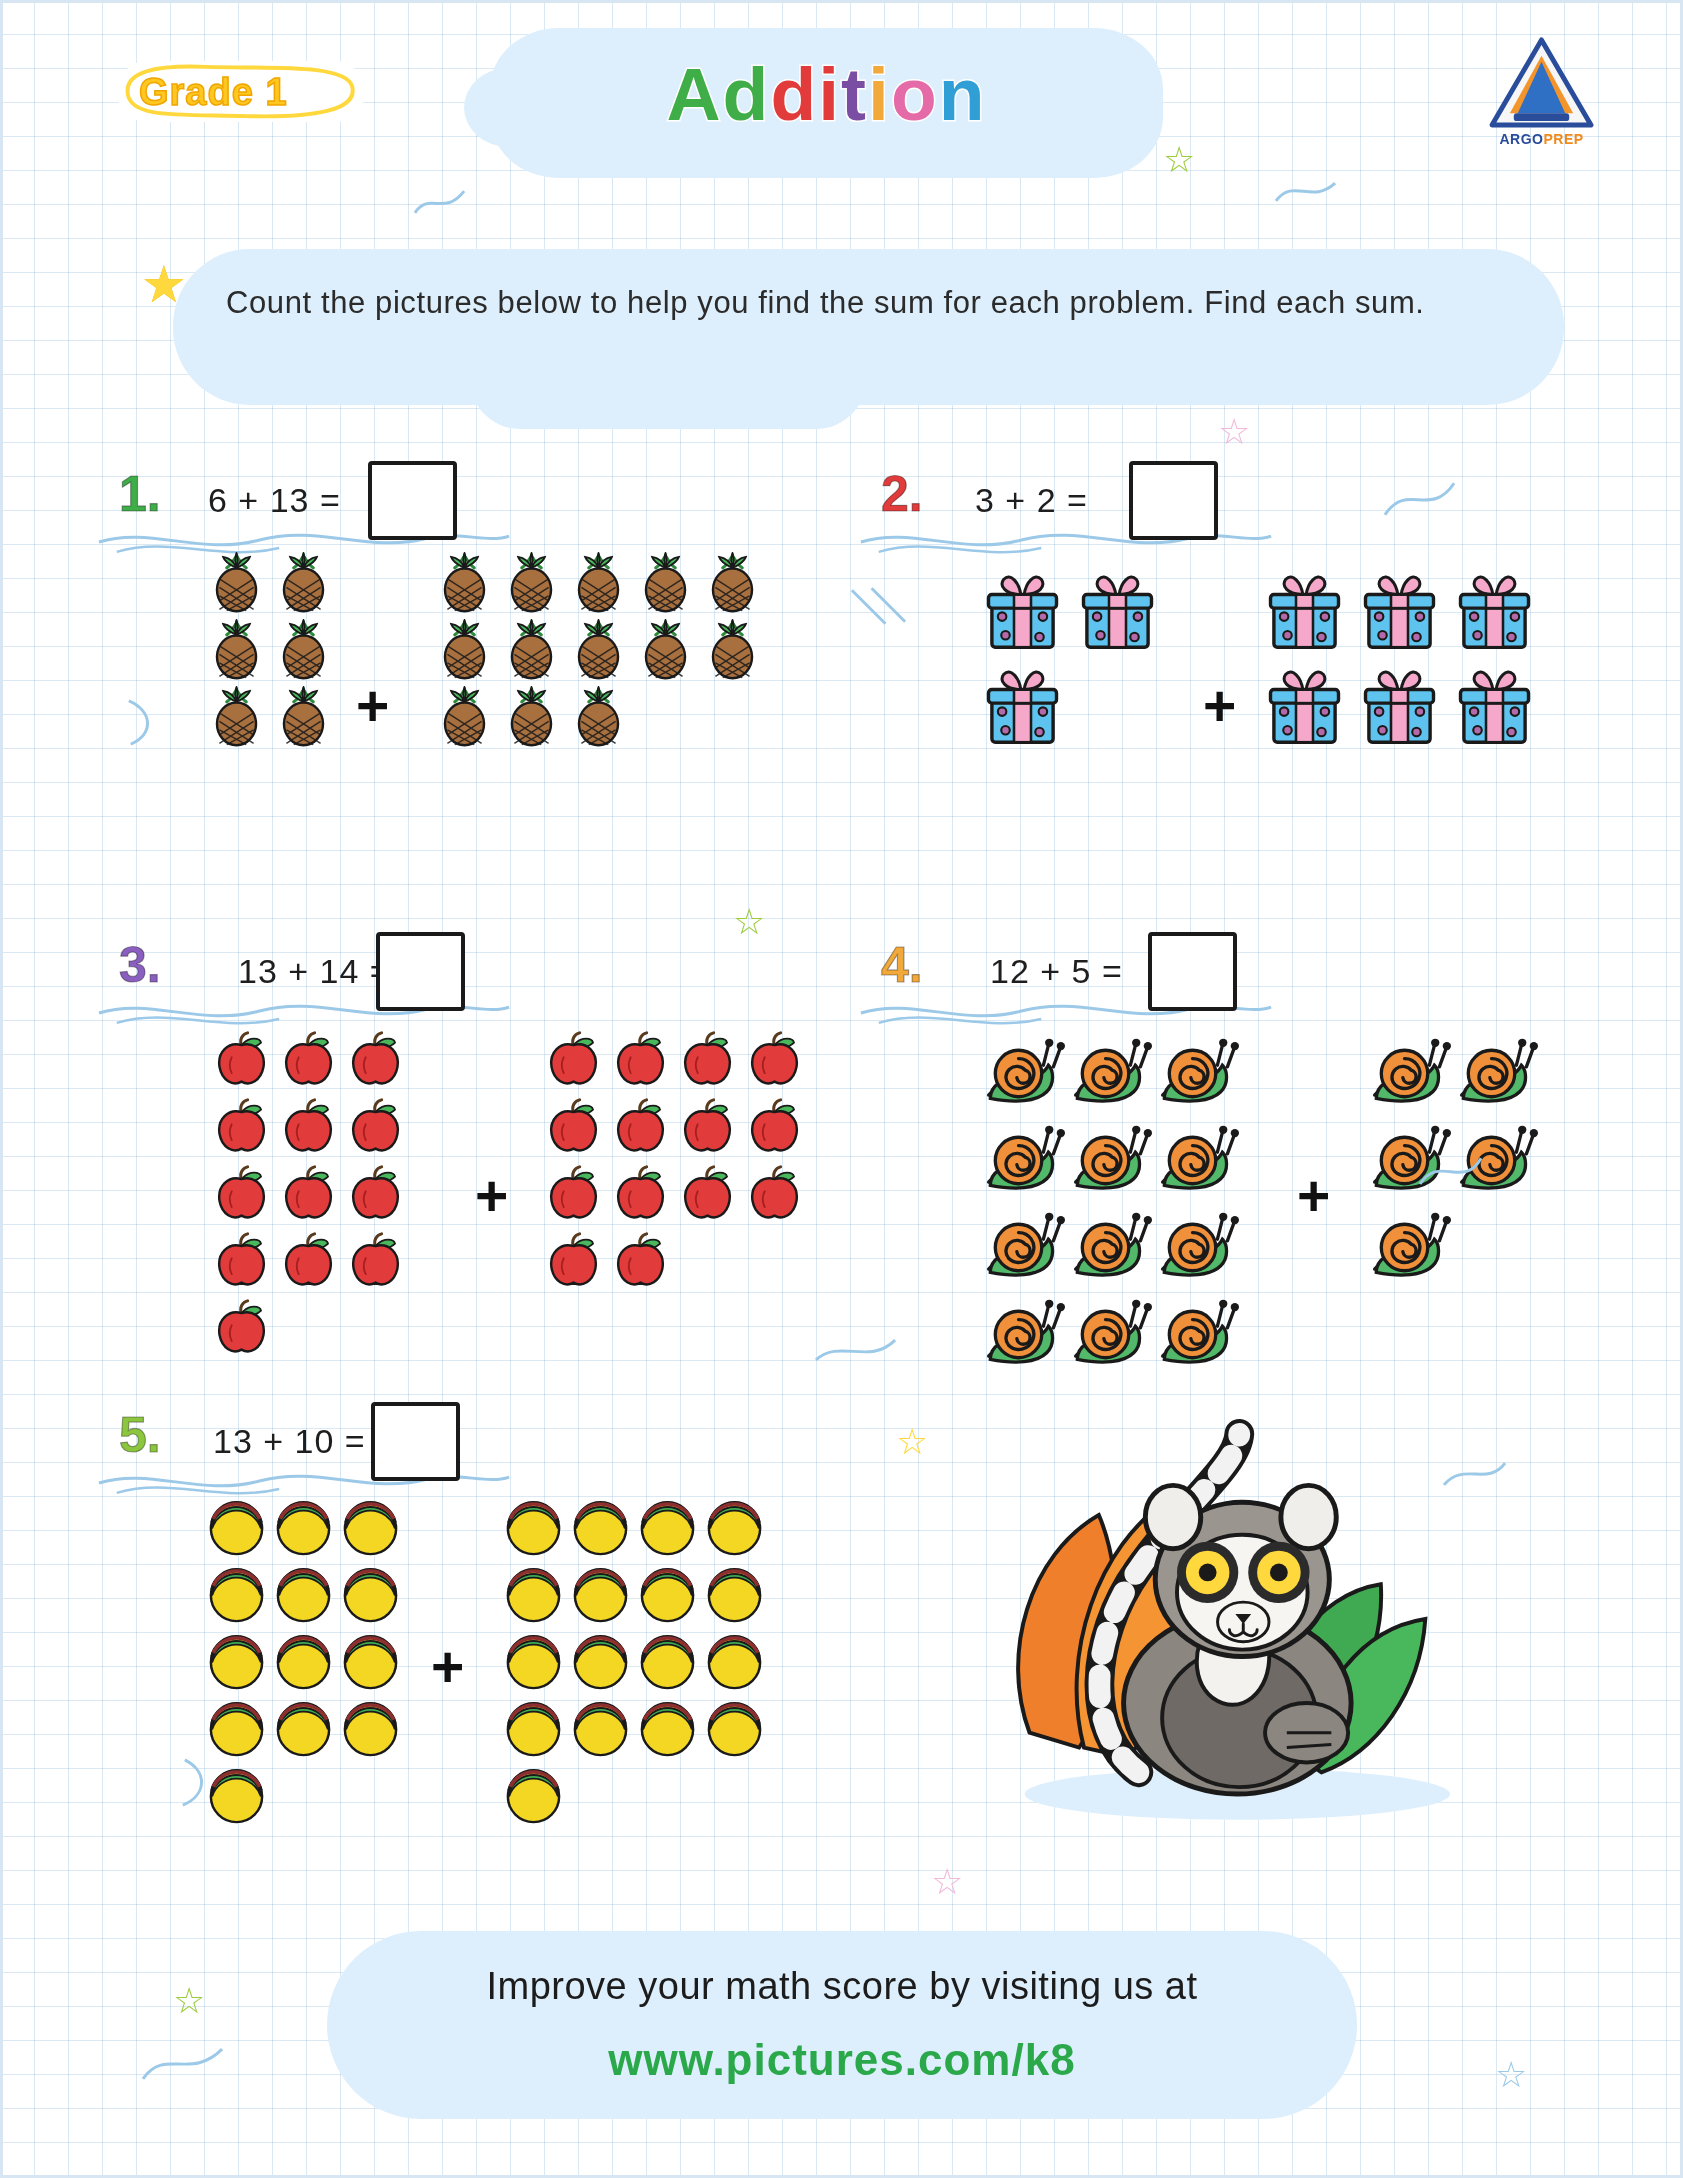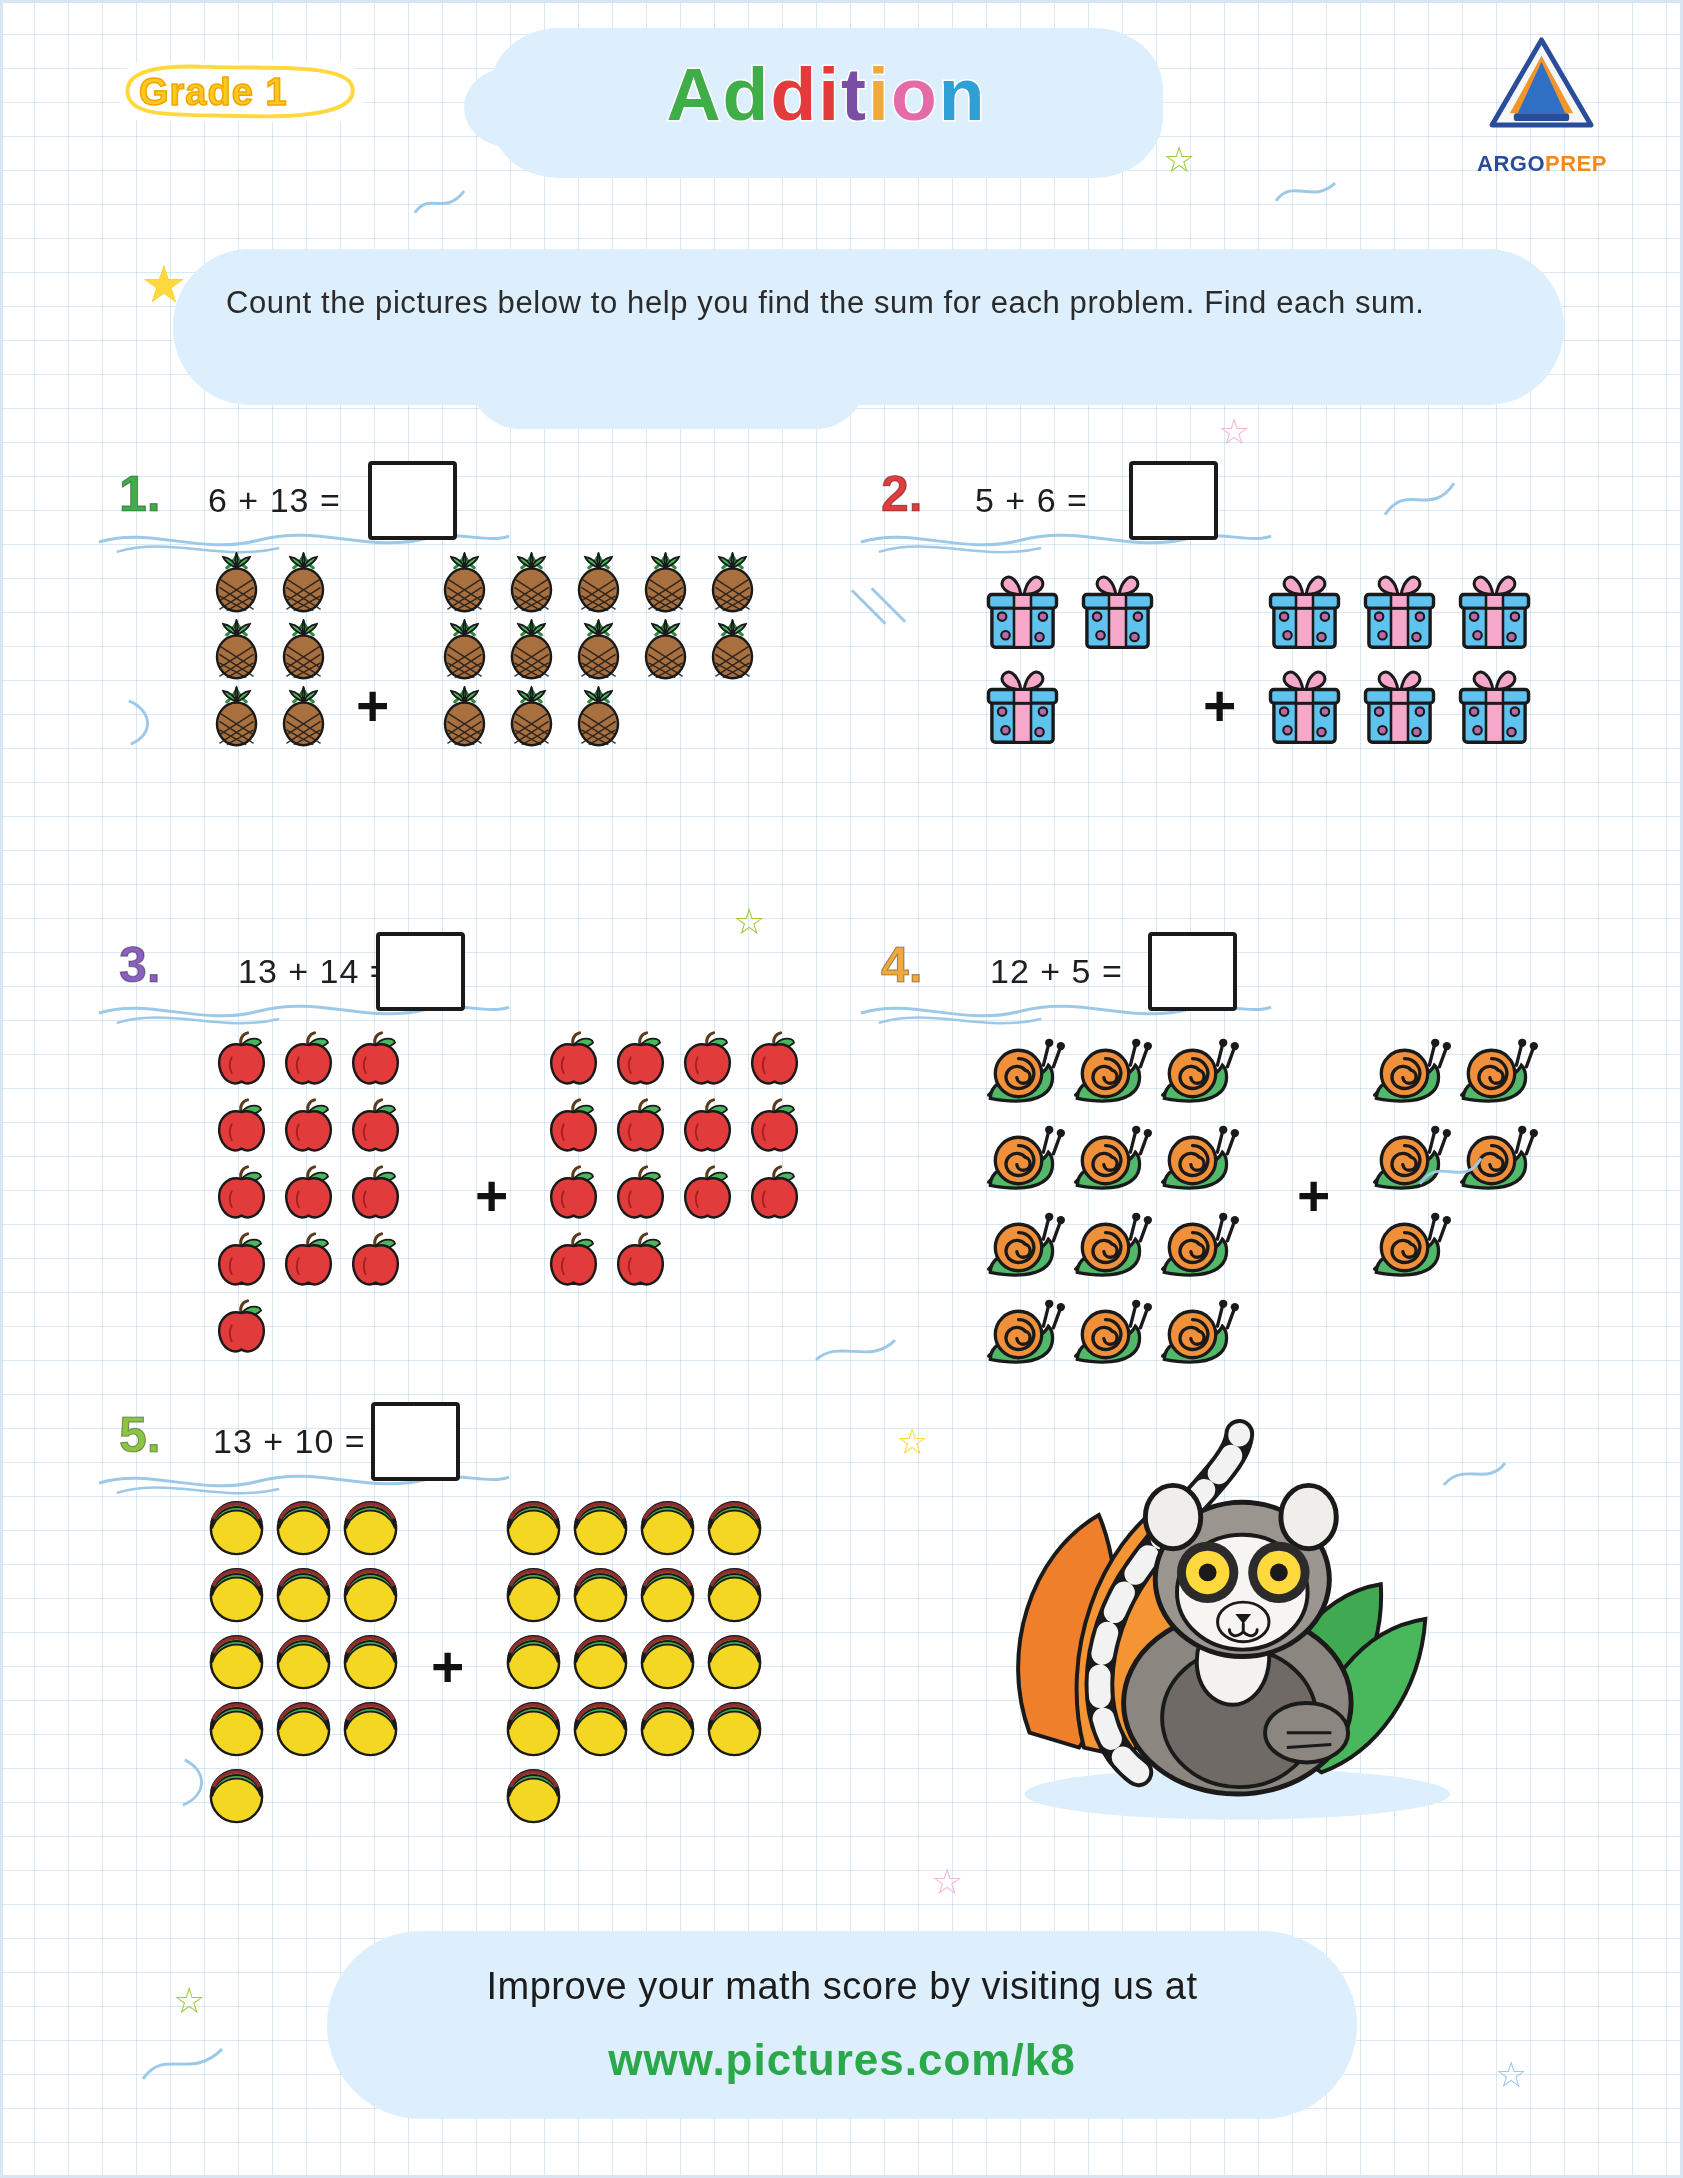--- a/index.html
+++ b/index.html
@@ -79,8 +79,8 @@
   }
   .logo-label{
     font-family:"Liberation Sans", sans-serif;
-    font-size:22px;font-weight:bold;letter-spacing:0.5px;
-    margin-top:20px;
+    font-size:14px;font-weight:bold;letter-spacing:0.5px;
+    margin-top:0;
   }
   .logo-label .a{color:#2a4d9b;}
   .logo-label .b{color:#f08a1d;}

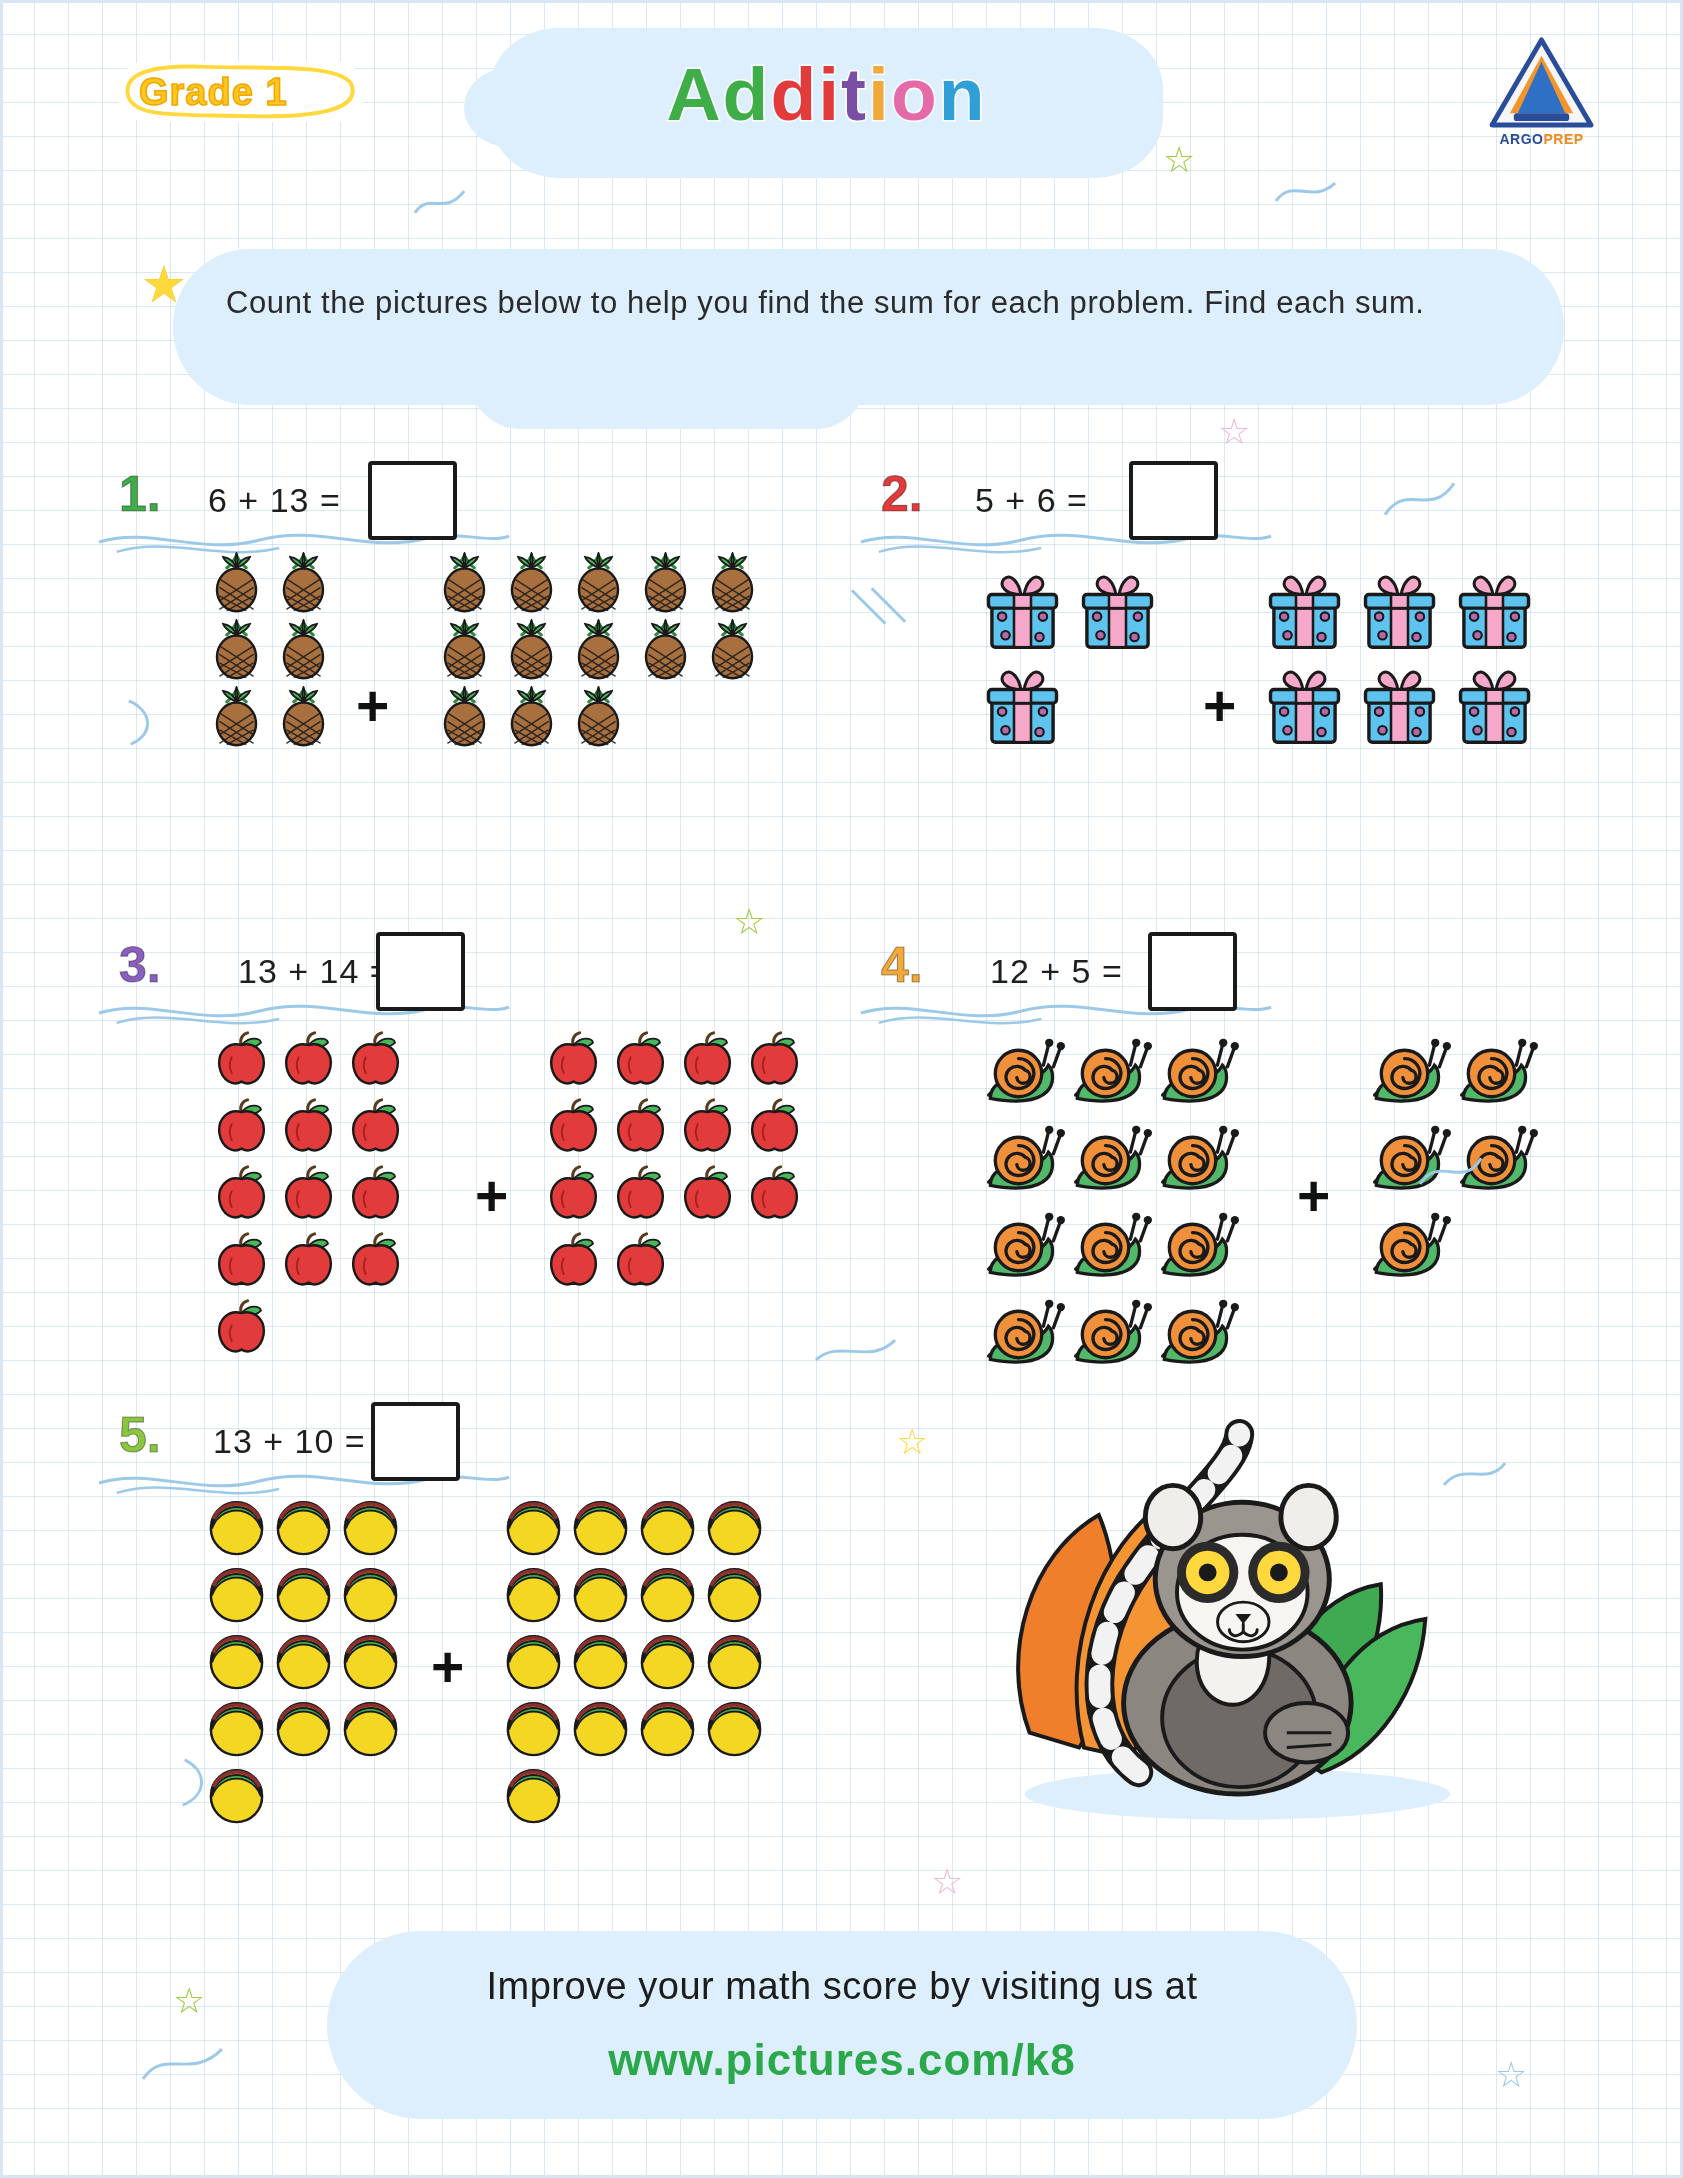--- a/index.html
+++ b/index.html
@@ -413,7 +413,7 @@
             <path d="M26 30 C80 14 130 40 190 26" fill="none" stroke="#9cc9e8" stroke-width="2.5"></path>
           </svg></div>
         <div class="p-num" style="color: rgb(226, 59, 59);">2.</div>
-        <div class="p-eq" style="left: 94px;">5 + 6 =</div>
+        <div class="p-eq" style="left: 94px;">3 + 2 =</div>
         <div class="answer-box" style="left: 248px;"></div>
       </div>
       <div class="group" style="left: 975px; top: 564px; width: 190px;">

